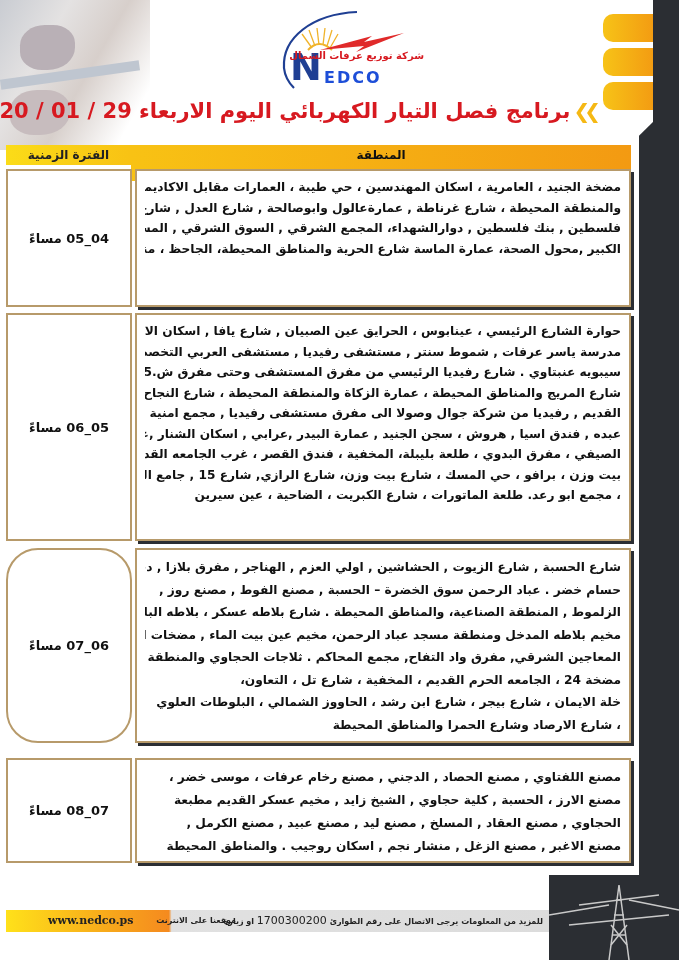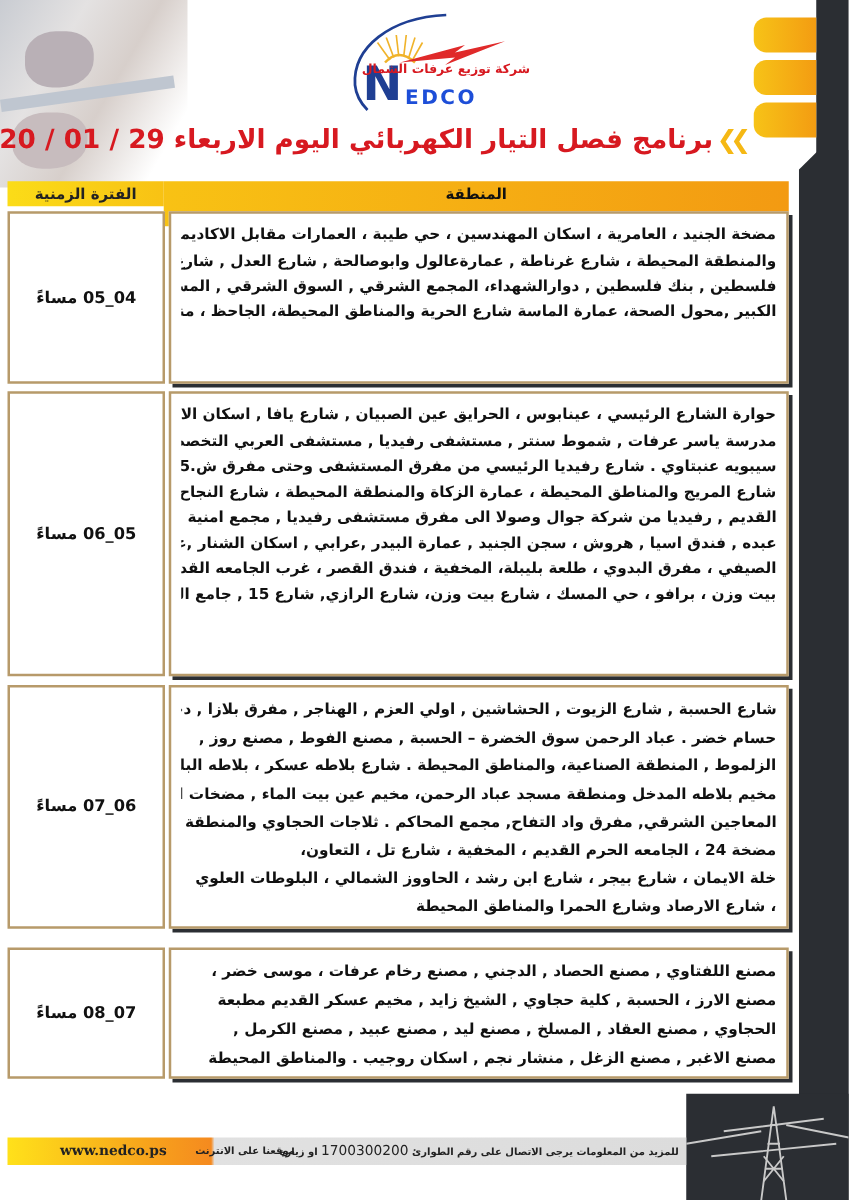--- a/index.html
+++ b/index.html
@@ -178,6 +178,7 @@
       <span class="line">عبده , فندق اسيا , هروش  ، سجن الجنيد , عمارة البيدر ,عرابي , اسكان الشنار ,عمارة</span>
       <span class="line">الصيفي ، مفرق البدوي ، طلعة بليبلة، المخفية ، فندق القصر ، غرب الجامعه القديمة ،</span>
       <span class="line">بيت وزن ، برافو ، حي المسك ، شارع بيت وزن، شارع الرازي, شارع 15 , جامع الشهدا</span>
+      <span class="line">، مجمع ابو رعد.  طلعة الماتورات ،  شارع الكبريت ، الضاحية ، عين سيرين</span>
     </div>
   </div>
 

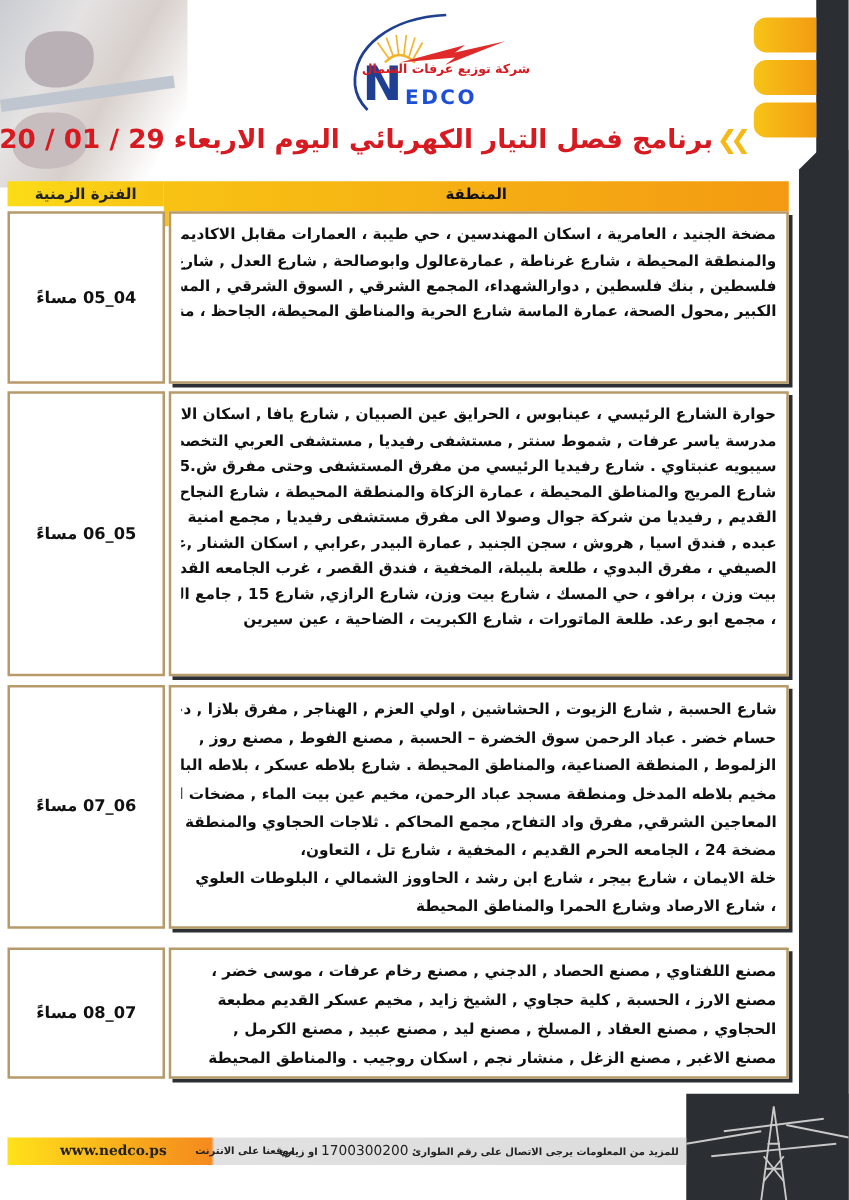--- a/index.html
+++ b/index.html
@@ -183,7 +183,7 @@
   </div>
 
   <div class="row" style="top:403px; height:195px; width:625px;">
-    <div class="cell-period" style="height:195px;">06_07 مساءً</div>
+    <div class="cell-period" style="height:195px;border-radius:32px;">06_07 مساءً</div>
     <div class="cell-area" style="height:195px; line-height:22.5px;">
       <span class="line">شارع الحسبة , شارع الزيوت , الحشاشين , اولي العزم , الهناجر , مفرق بلازا , دخلة</span>
       <span class="line">حسام خضر . عباد الرحمن  سوق الخضرة – الحسبة , مصنع الفوط , مصنع روز ,</span>

